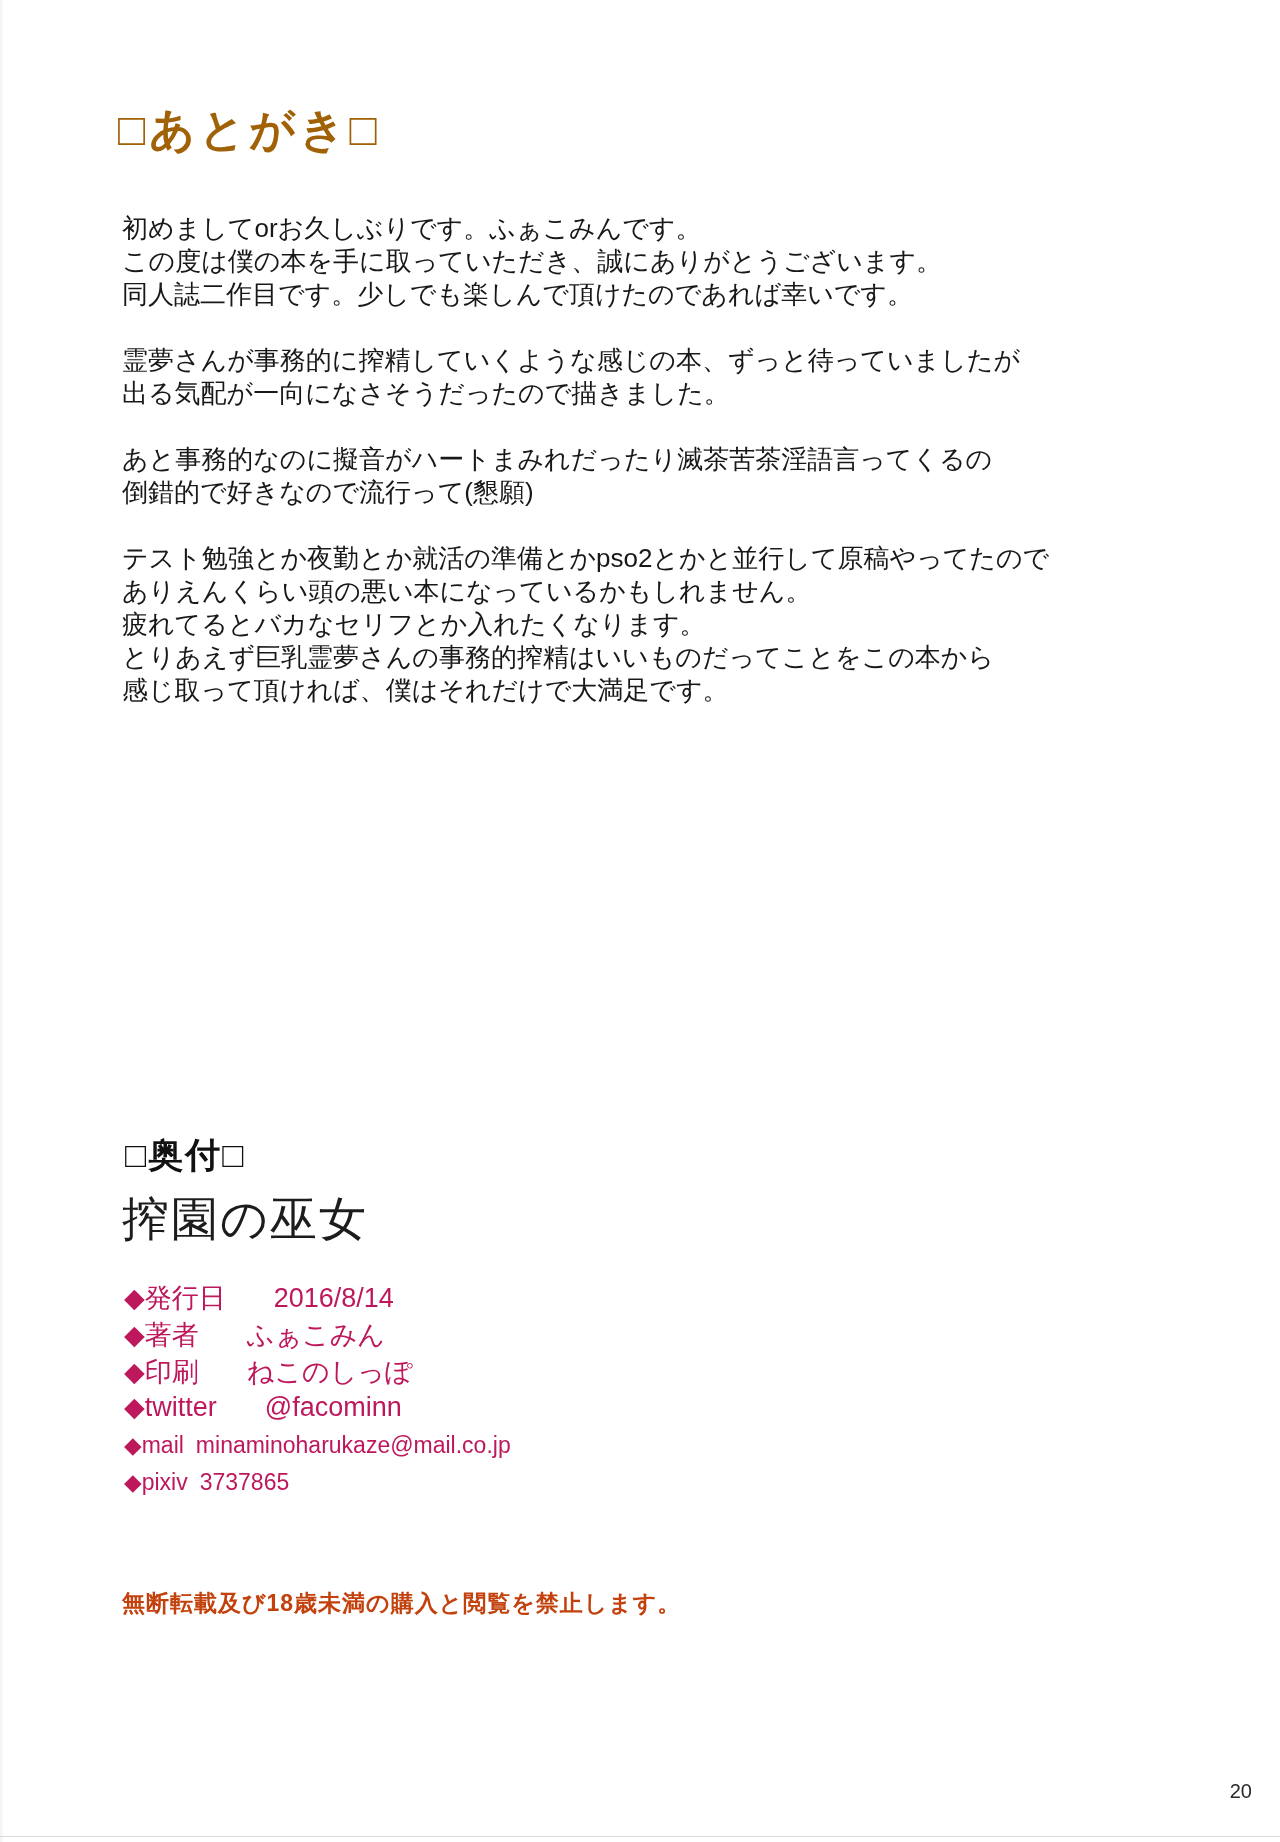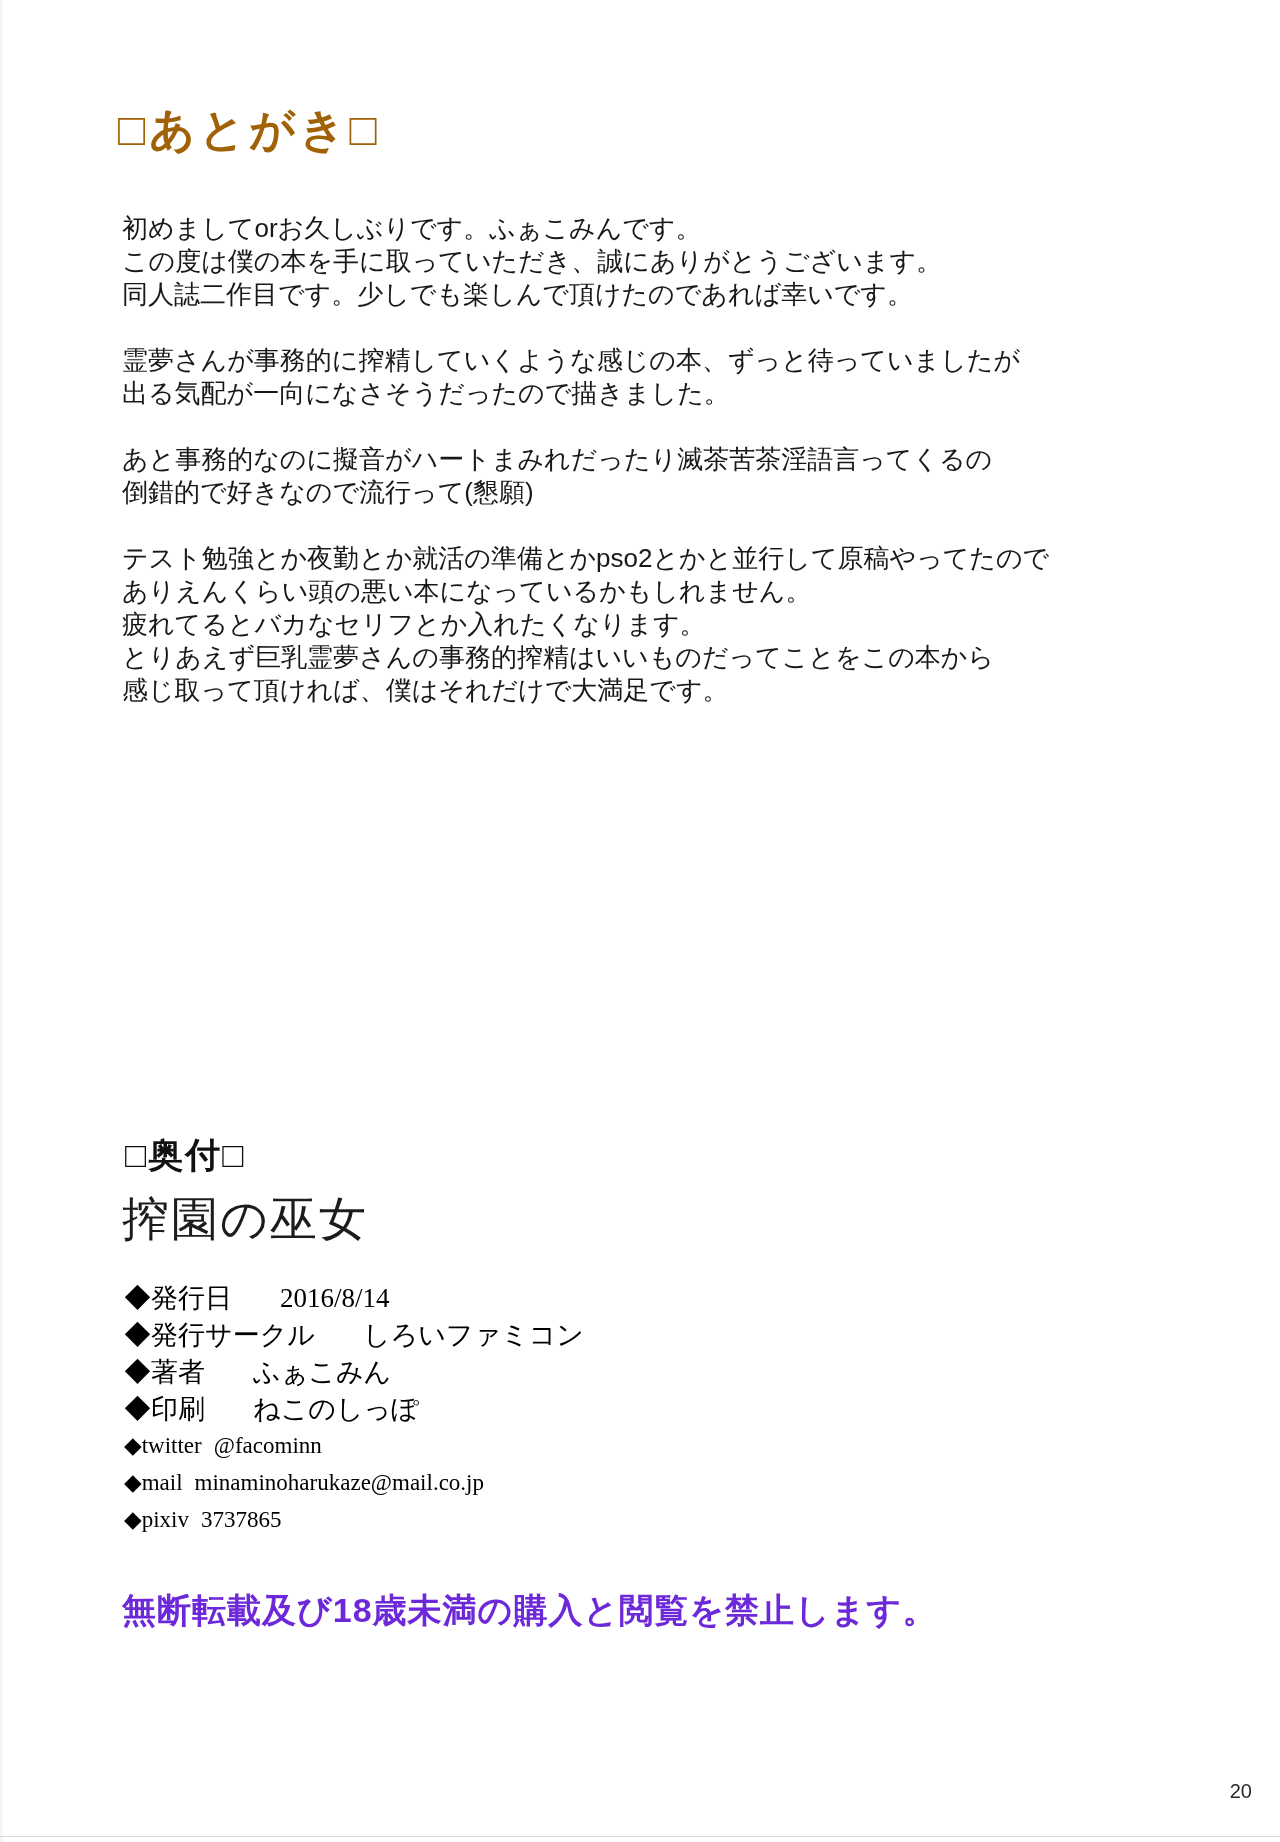--- a/index.html
+++ b/index.html
@@ -96,9 +96,8 @@
   .details li {
     height: 37px;
     font-size: 27px;
-    color: #000000;
+    color: #be185d;
     white-space: nowrap;
-    font-family: Liberation Serif, serif;
   }
   .details li:nth-child(n+5) {
     font-size: 23px;

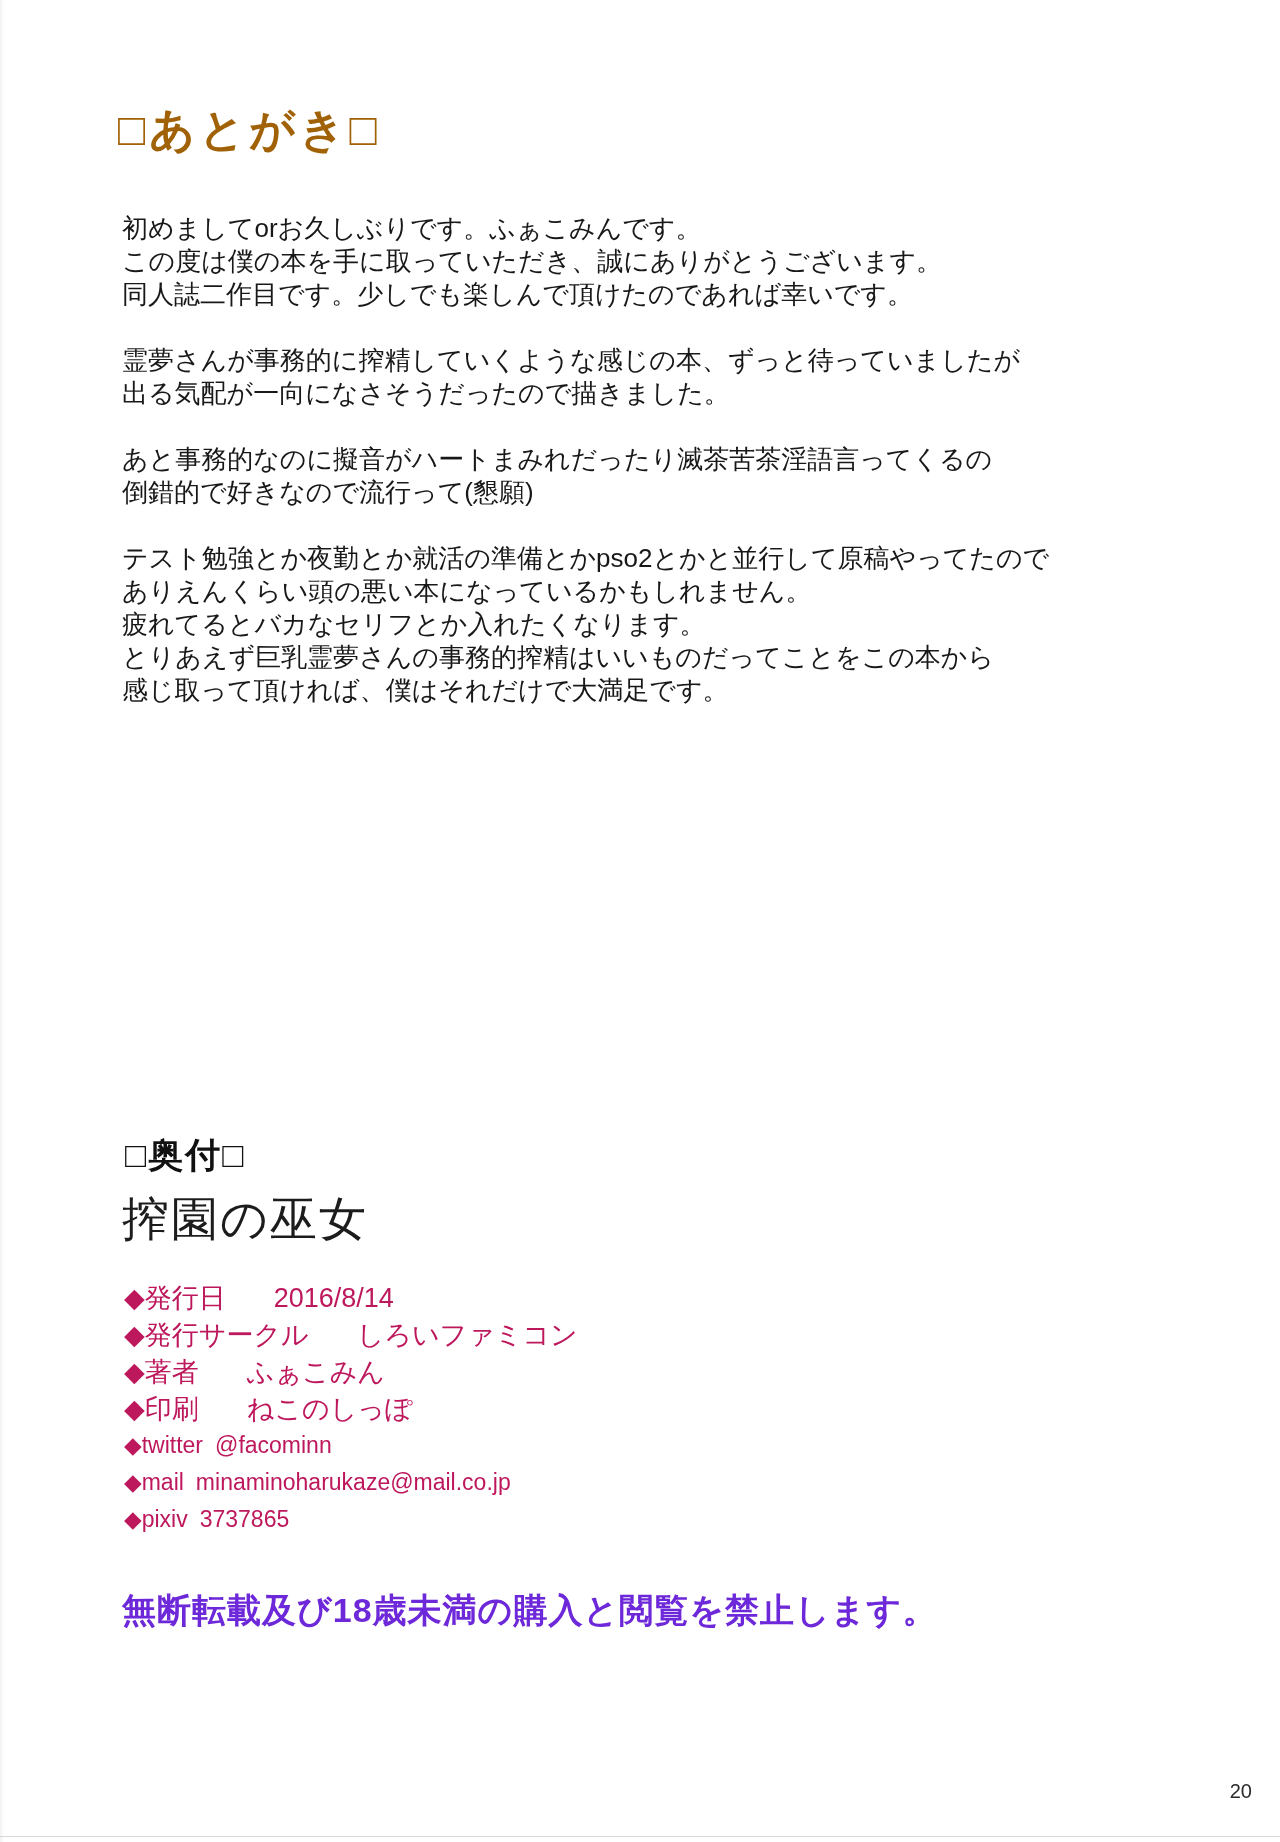--- a/index.html
+++ b/index.html
@@ -163,9 +163,6 @@
       <span class="d-label">◆発行日</span><span class="d-value">2016/8/14</span>
     </li>
     <li>
-      <span class="d-label">◆発行サークル</span><span class="d-value">しろいファミコン</span>
-    </li>
-    <li>
       <span class="d-label">◆著者</span><span class="d-value">ふぁこみん</span>
     </li>
     <li>

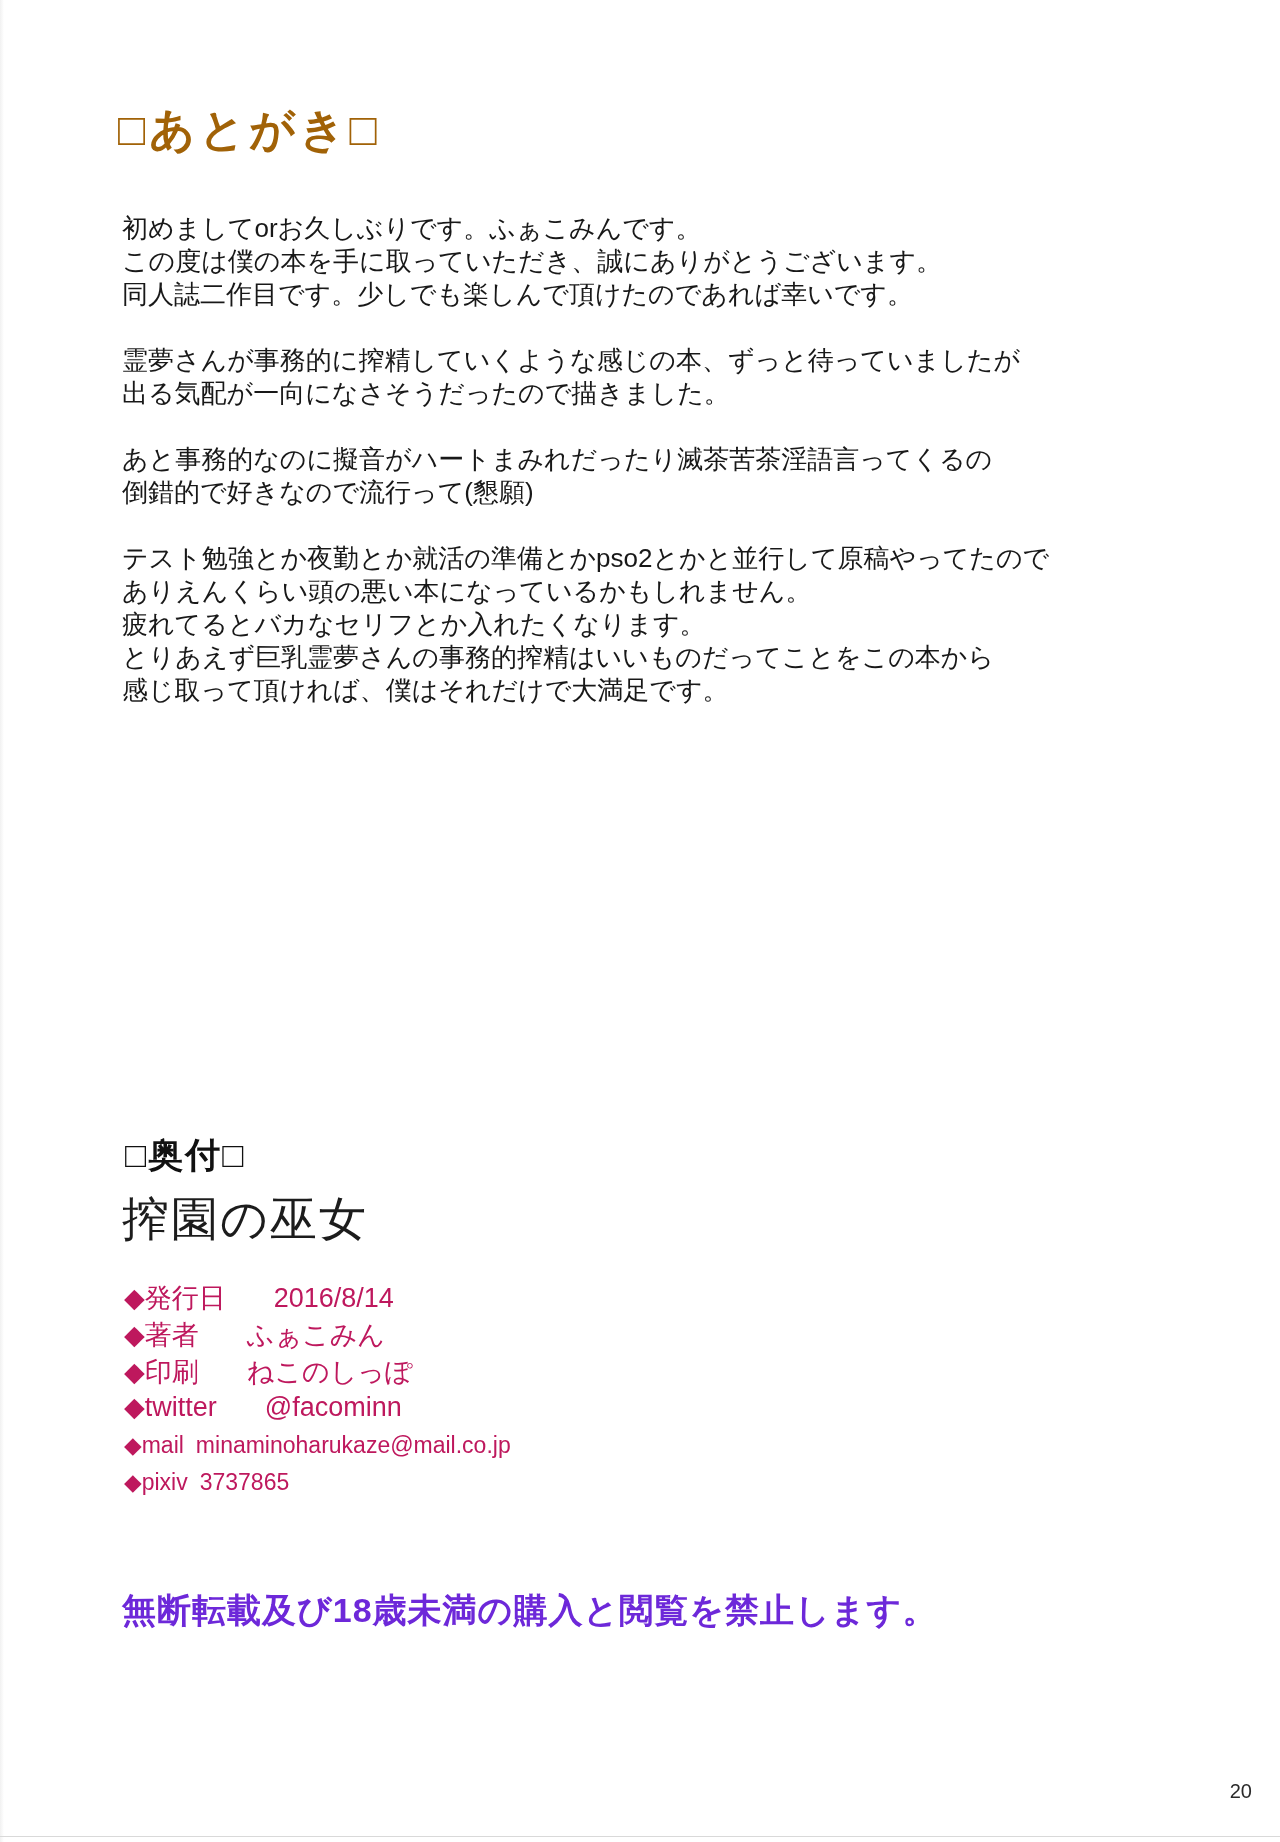--- a/index.html
+++ b/index.html
@@ -116,10 +116,10 @@
     position: absolute;
     left: 122px;
     top: 1588px;
-    font-size: 34px;
+    font-size: 23px;
     font-weight: bold;
     letter-spacing: 1px;
-    color: #6d28d9;
+    color: #c2410c;
   }
 
   .page-number {

